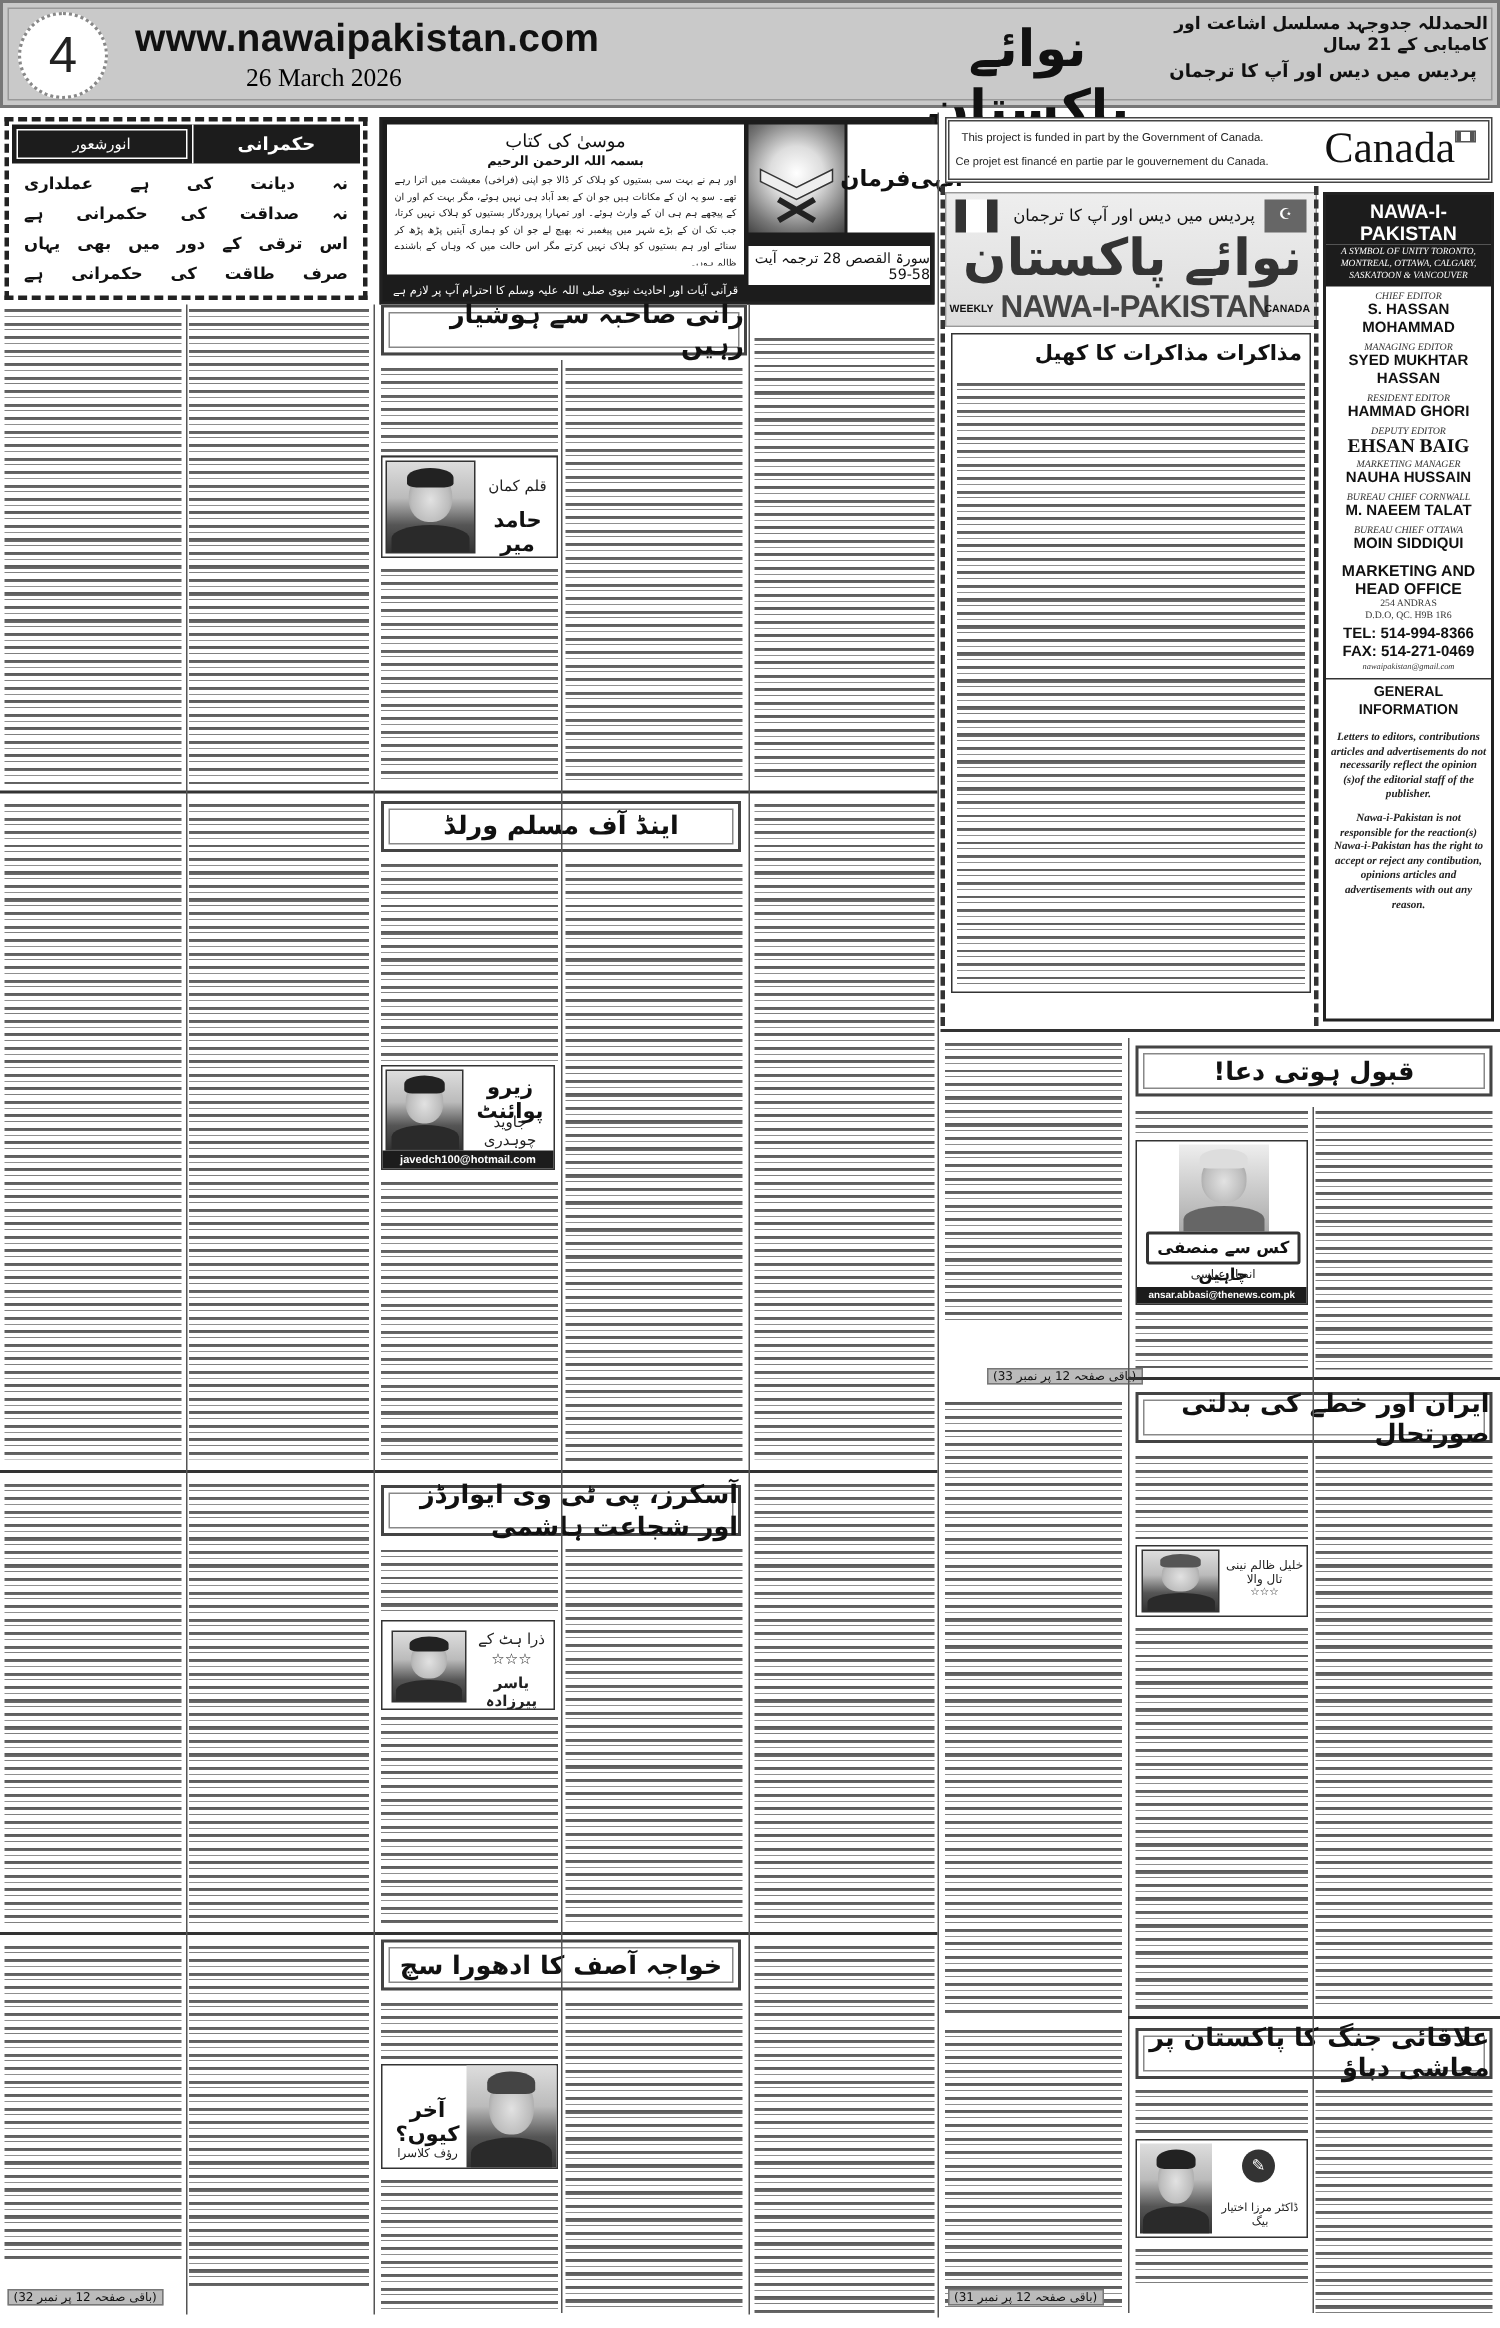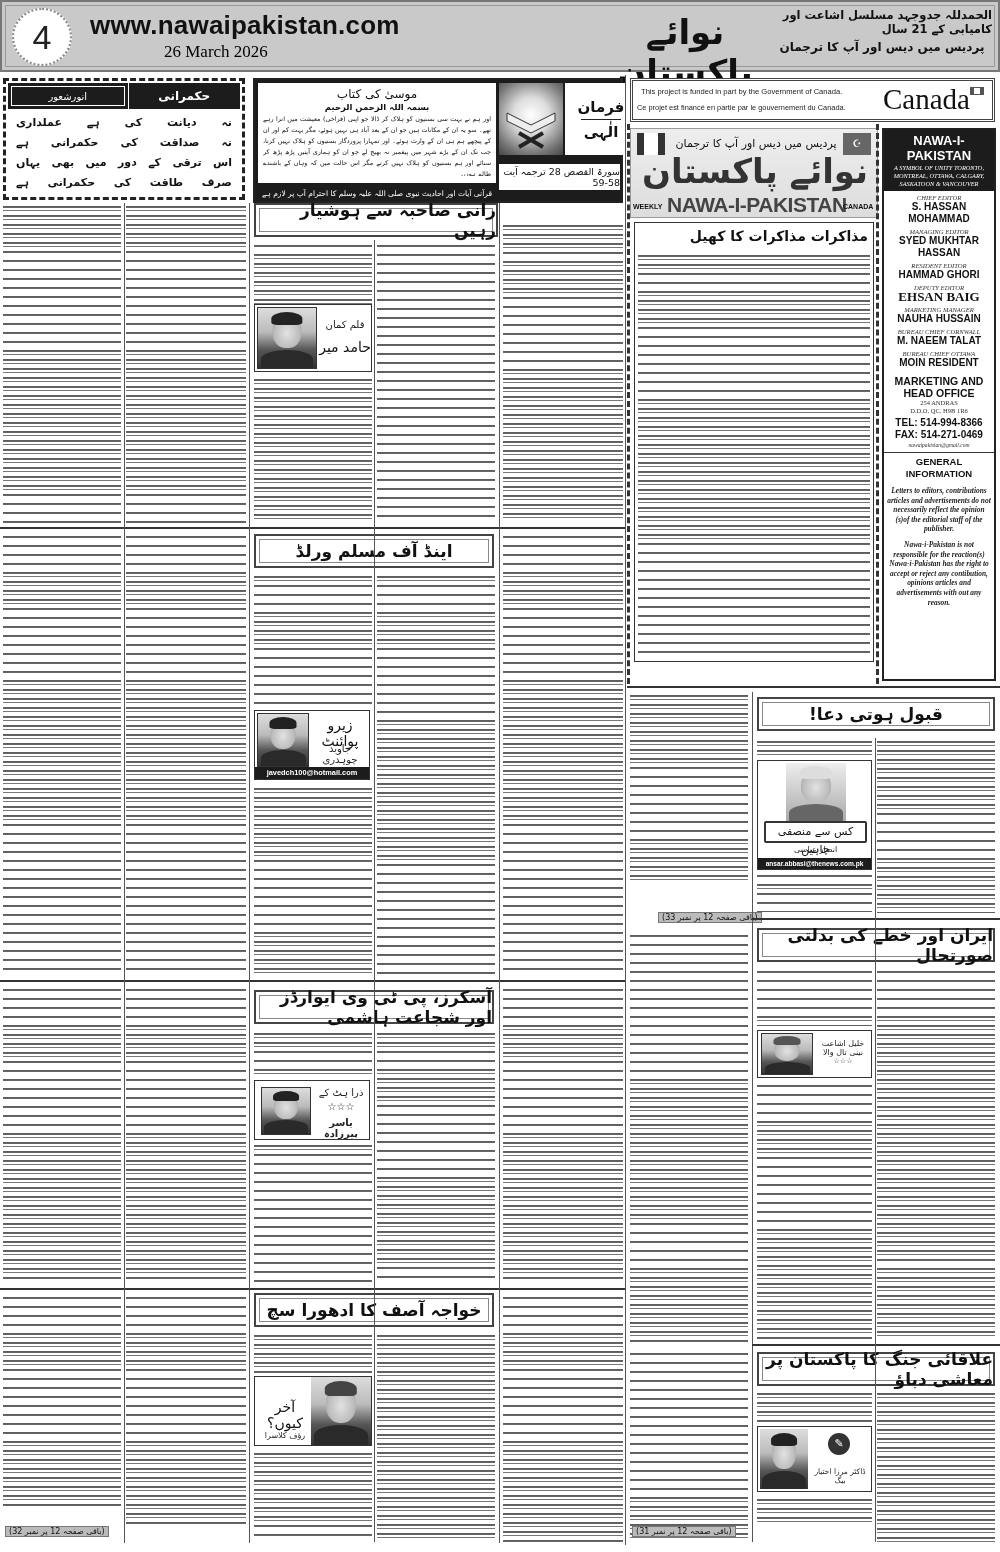--- a/index.html
+++ b/index.html
@@ -106,7 +106,7 @@
         <path d="M20 50 L44 64 M44 50 L20 64" stroke="#222" stroke-width="4"></path>
       </svg>
   </div>
-  <div class="abs" style="left:310px;top:3px;width:72px;height:72px;background:#fff;display:flex;flex-direction:column;align-items:center;justify-content:center">
+  <div class="abs" style="left:310px;top:3px;width:72px;height:72px;background:#fff;display:flex;flex-direction:row;align-items:center;justify-content:center">
     <div class="urdu" style="font-size:15px;font-weight:bold">فرمان</div>
     <div style="width:40px;height:1px;background:#222;margin:3px 0"></div>
     <div class="urdu" style="font-size:15px;font-weight:bold">الٰہی</div>

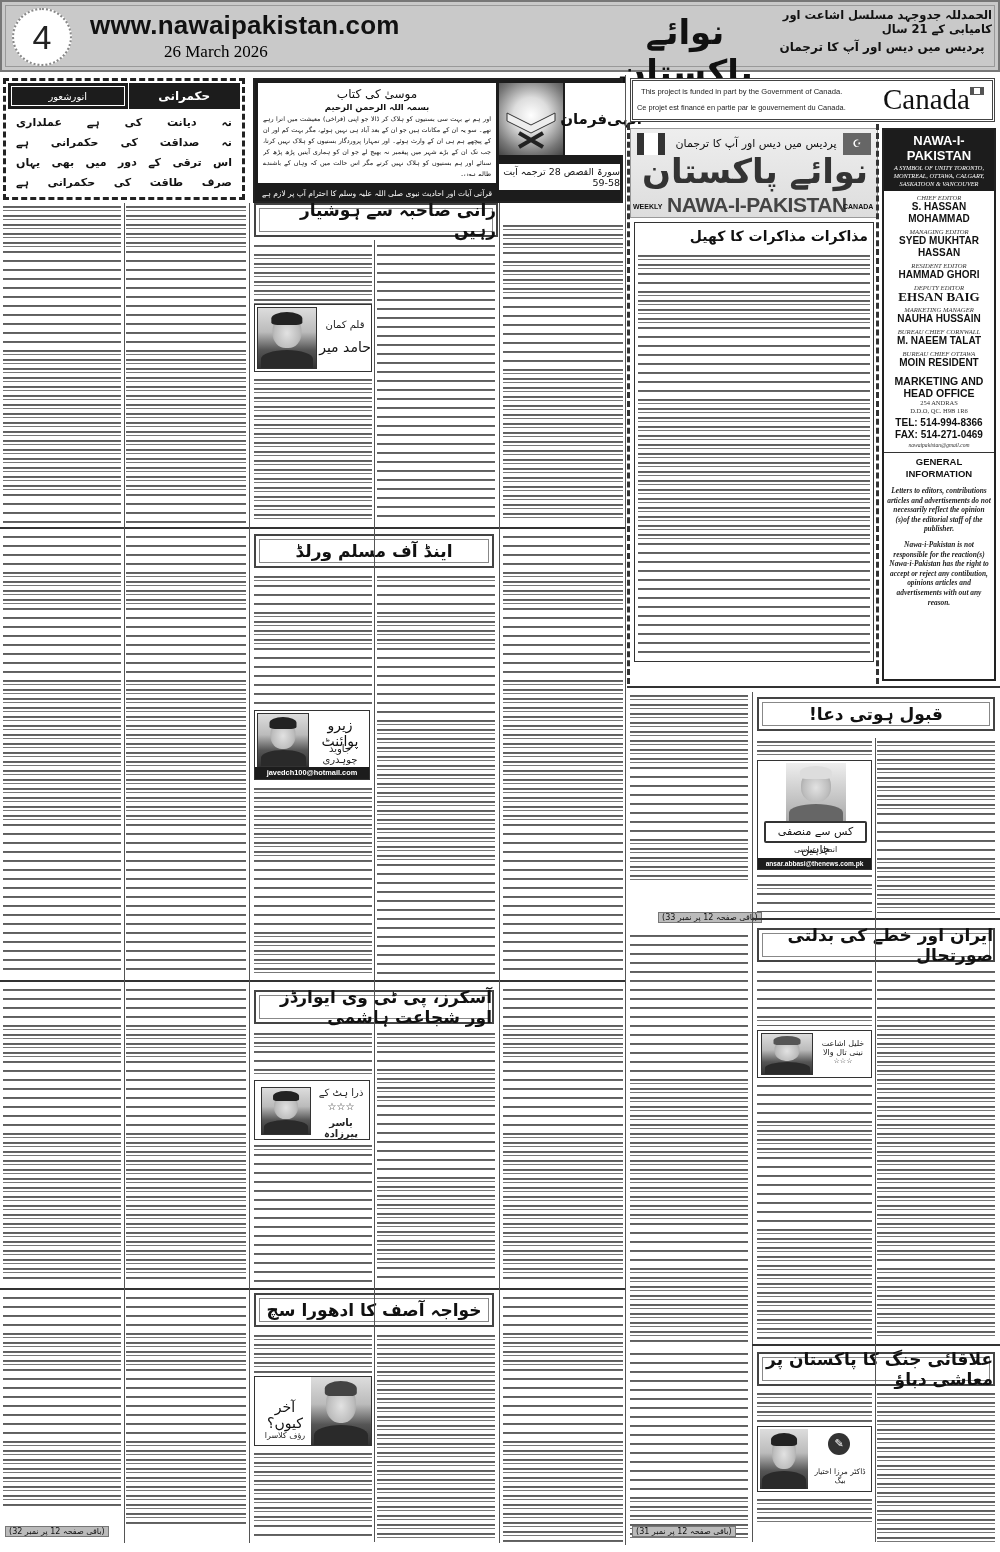--- a/index.html
+++ b/index.html
@@ -26,7 +26,7 @@
 .shoulders{position:absolute;left:5%;bottom:0;width:90%;height:30%;border-radius:50% 50% 0 0;background:#2a2a2a}
 .byline-box{position:absolute;border:1px solid #333;background:#fff}
 .cap-small{font-size:10px;direction:rtl;text-align:center;color:#222}
-.cap-name{font-size:14px;font-weight:normal;direction:rtl;text-align:center;color:#111}
+.cap-name{font-size:14px;font-weight:bold;direction:rtl;text-align:center;color:#111}
 .contd{position:absolute;background:#bbb;border:1px solid #777;font-size:8px;direction:rtl;padding:0 3px;color:#111}
 
 #sidebar{left:882px;top:128px;width:114px;height:553px;border:2px solid #222;background:#fff;text-align:center;font-family:"Liberation Sans",sans-serif}

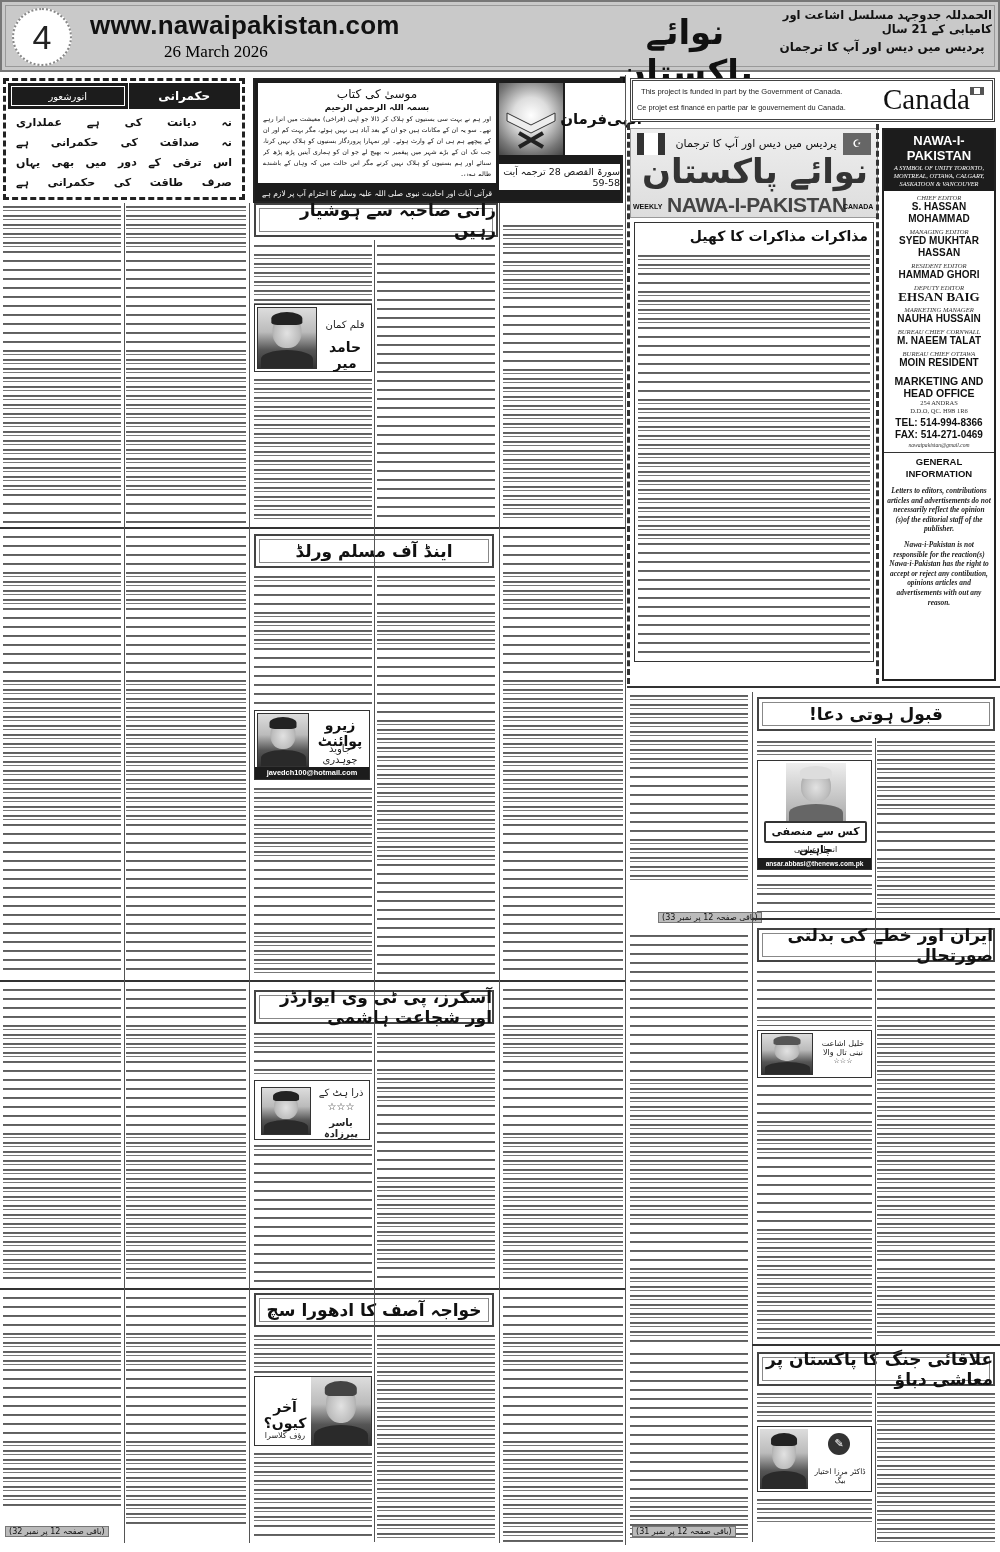--- a/index.html
+++ b/index.html
@@ -153,7 +153,7 @@
       <div class="sb-role">BUREAU CHIEF CORNWALL</div>
       <div class="sb-name">M. NAEEM TALAT</div>
       <div class="sb-role">BUREAU CHIEF OTTAWA</div>
-      <div class="sb-name">MOIN RESIDENT</div>
+      <div class="sb-name">MOIN SIDDIQUI</div>
     </div>
   <div class="sb-name" style="margin-top:6px;font-size:10.5px">MARKETING AND HEAD OFFICE</div>
   <div class="sb-small">254 ANDRAS</div>

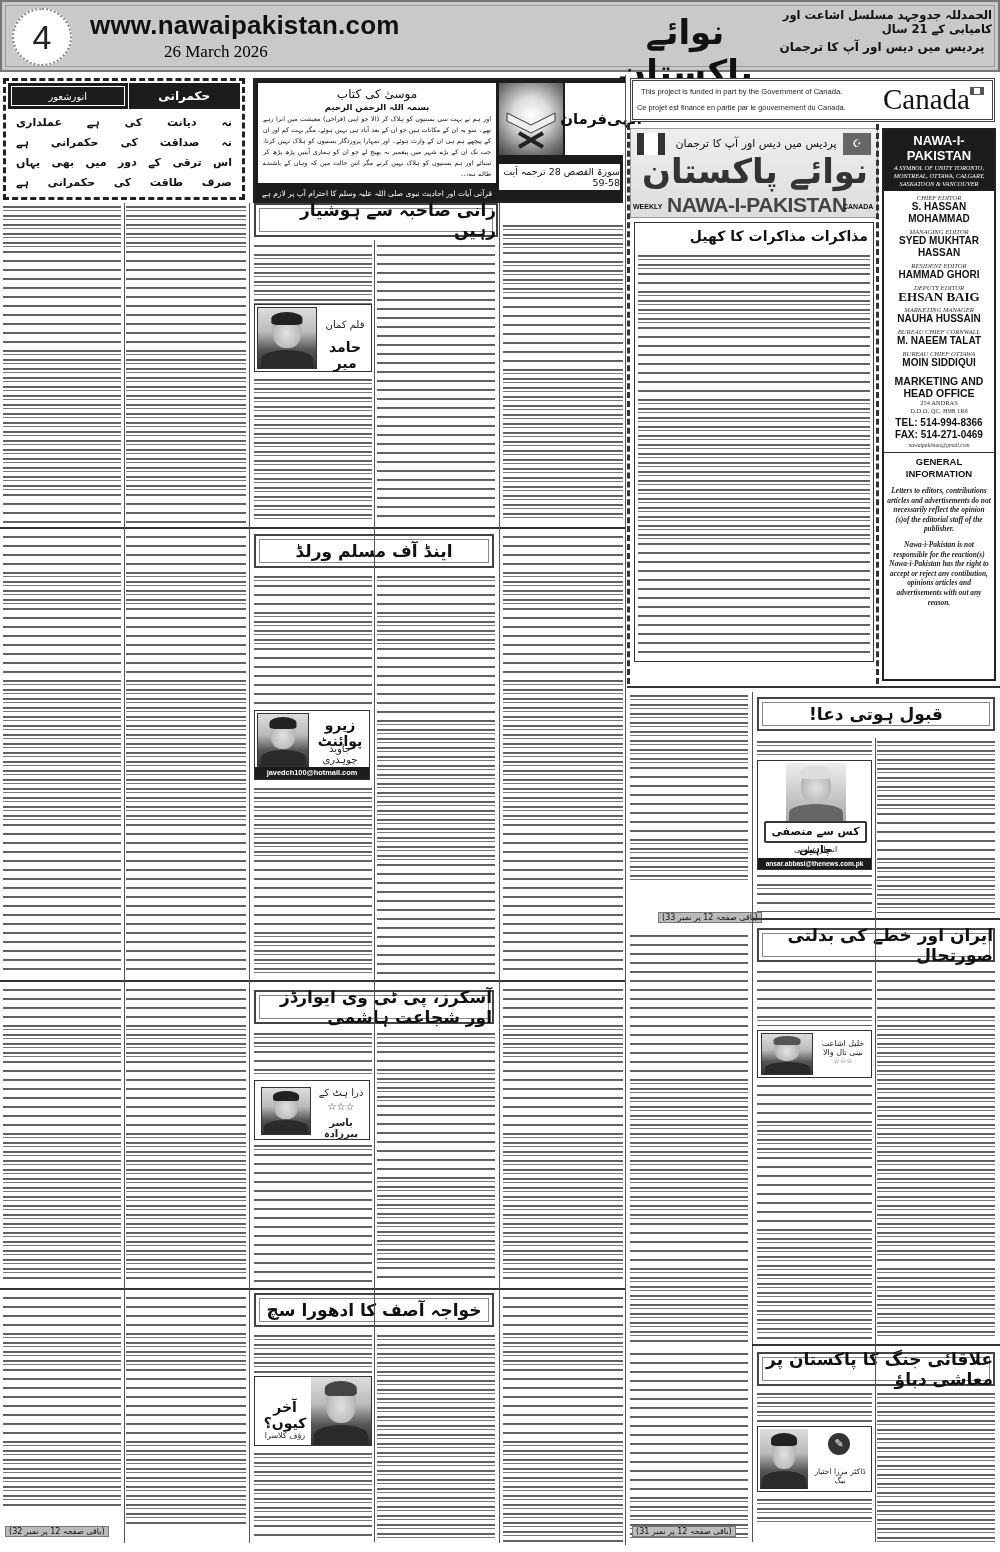--- a/index.html
+++ b/index.html
@@ -282,7 +282,7 @@
       <div class="hair" style="background:#555"></div>
       <div class="shoulders"></div>
     </div>
-  <div class="abs cap-small" style="left:56px;top:8px;width:58px;font-size:8px">خلیل اشاعت نینی تال والا</div>
+  <div class="abs cap-small" style="left:56px;top:8px;width:58px;font-size:8px">خلیل ظالم نینی تال والا</div>
   <div class="abs cap-small" style="left:56px;top:26px;width:58px;font-size:7px">☆☆☆</div>
 </div>
 <div class="textcol" style="left:757px;top:1082px;width:115px;height:258px"></div>

